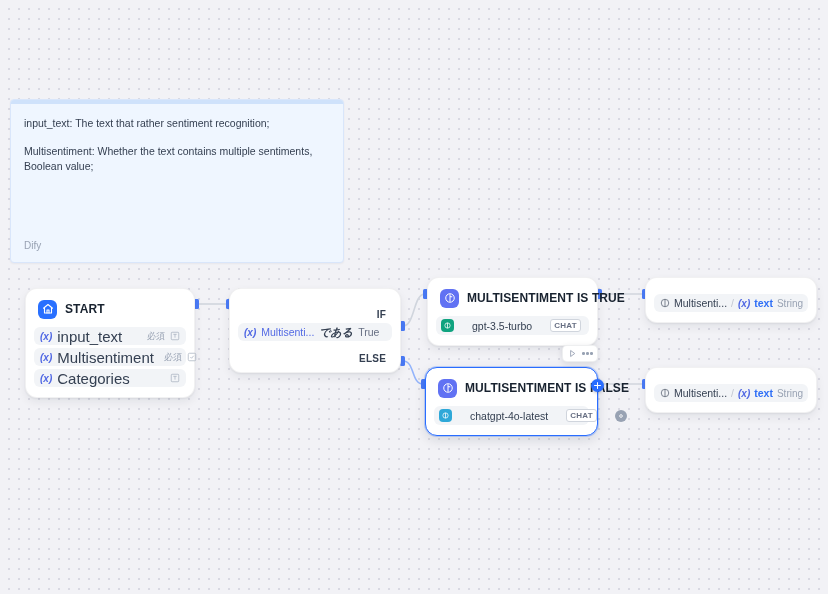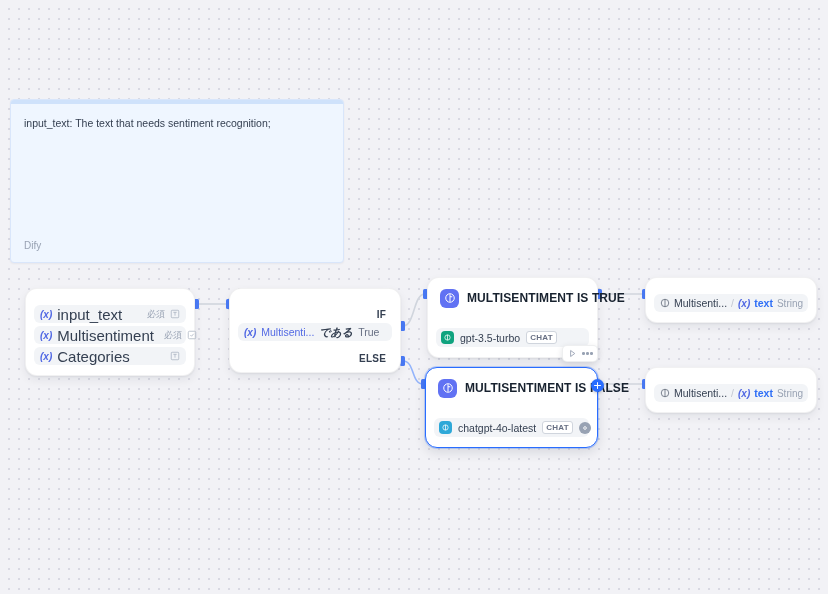--- a/index.html
+++ b/index.html
@@ -204,7 +204,7 @@
   <div id="note">
     <div class="note-bar"></div>
     <div class="note-body">
-      <div class="note-p">input_text: The text that needs sentiment recognition;</div>
+      <div class="note-p">input_text: The text that rather sentiment recognition;</div>
     </div>
     <div class="note-author">Dify</div>
   </div>

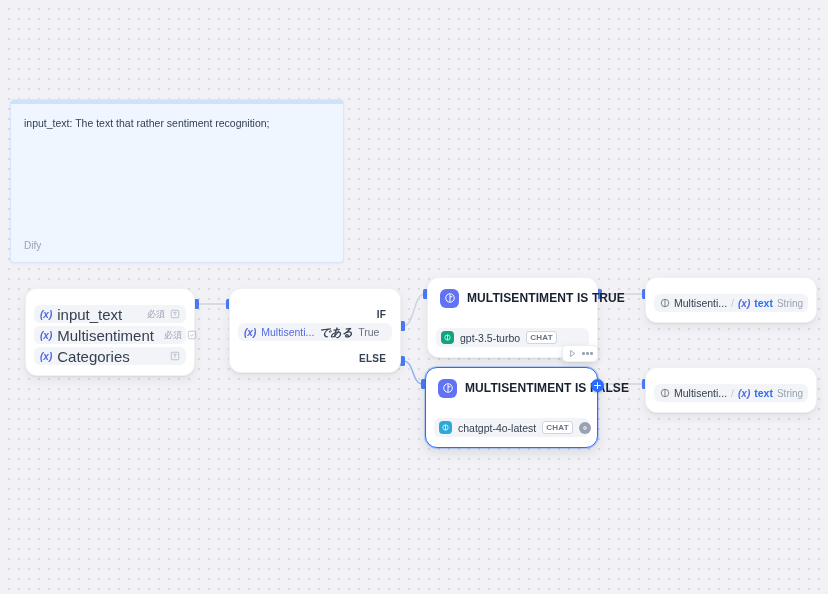--- a/index.html
+++ b/index.html
@@ -205,6 +205,7 @@
     <div class="note-bar"></div>
     <div class="note-body">
       <div class="note-p">input_text: The text that rather sentiment recognition;</div>
+      <div class="note-p">Multisentiment: Whether the text contains multiple sentiments, Boolean value;</div>
     </div>
     <div class="note-author">Dify</div>
   </div>

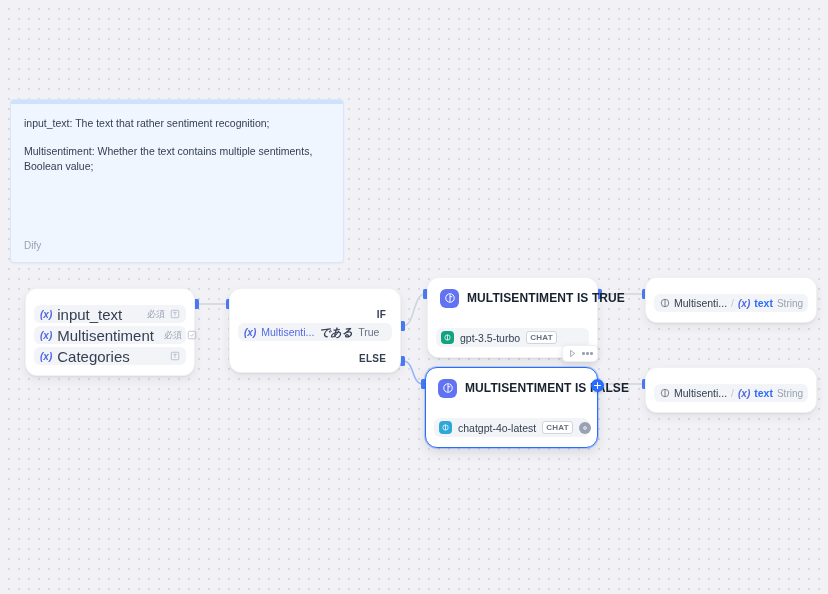--- a/index.html
+++ b/index.html
@@ -211,6 +211,16 @@
   </div>
 
   <div class="node" id="node-start">
+    <div class="node-head">
+      <span class="nicon" style="background:#2970ff;">
+        <svg width="12" height="12" viewBox="0 0 24 24" fill="none" stroke="#fff" stroke-width="2.2" stroke-linecap="round" stroke-linejoin="round">
+          <path d="M3 10.5L12 3l9 7.5"></path>
+            <path d="M5 10v10h14V10"></path>
+            <path d="M10 20v-6h4v6"></path>
+        </svg>
+      </span>
+      <span class="node-title">START</span>
+    </div>
     <div class="node-body">
 
       <div class="varrow">

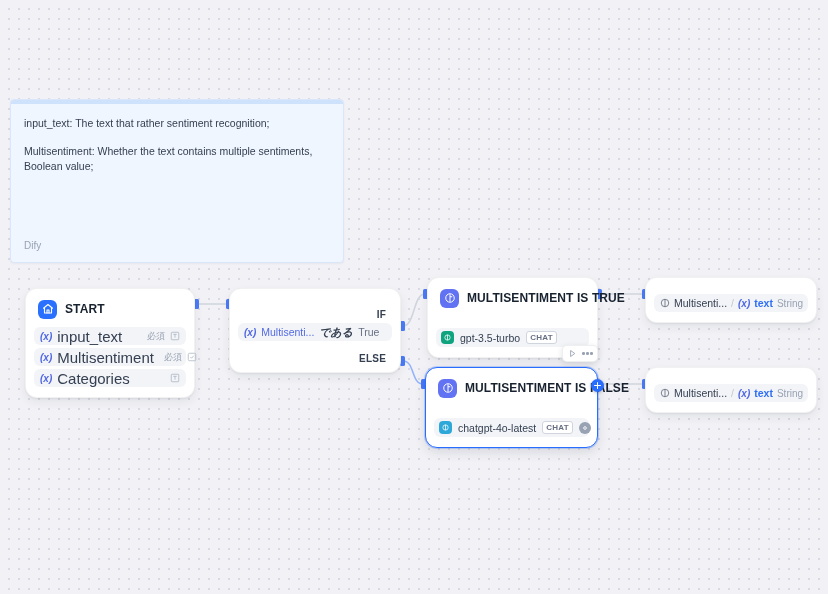--- a/index.html
+++ b/index.html
@@ -89,9 +89,9 @@
   #node-llm-true  { left: 427px; top: 277px; width: 171px; }
   #node-llm-false { left: 425px; top: 367px; width: 173px; }
   .model-row {
-    display: flex; align-items: center; gap: 6px;
+    display: flex; align-items: center; gap: 18px;
     background: #f2f4f7; border-radius: 6px;
-    height: 19px; padding: 0 5px; margin-top: 12px;
+    height: 19px; padding: 0 5px;
   }
   .model-ico { width: 13px; height: 13px; border-radius: 4px; flex: 0 0 auto; }
   .model-name { font-size: 10.5px; color: #354052; white-space: nowrap; }

